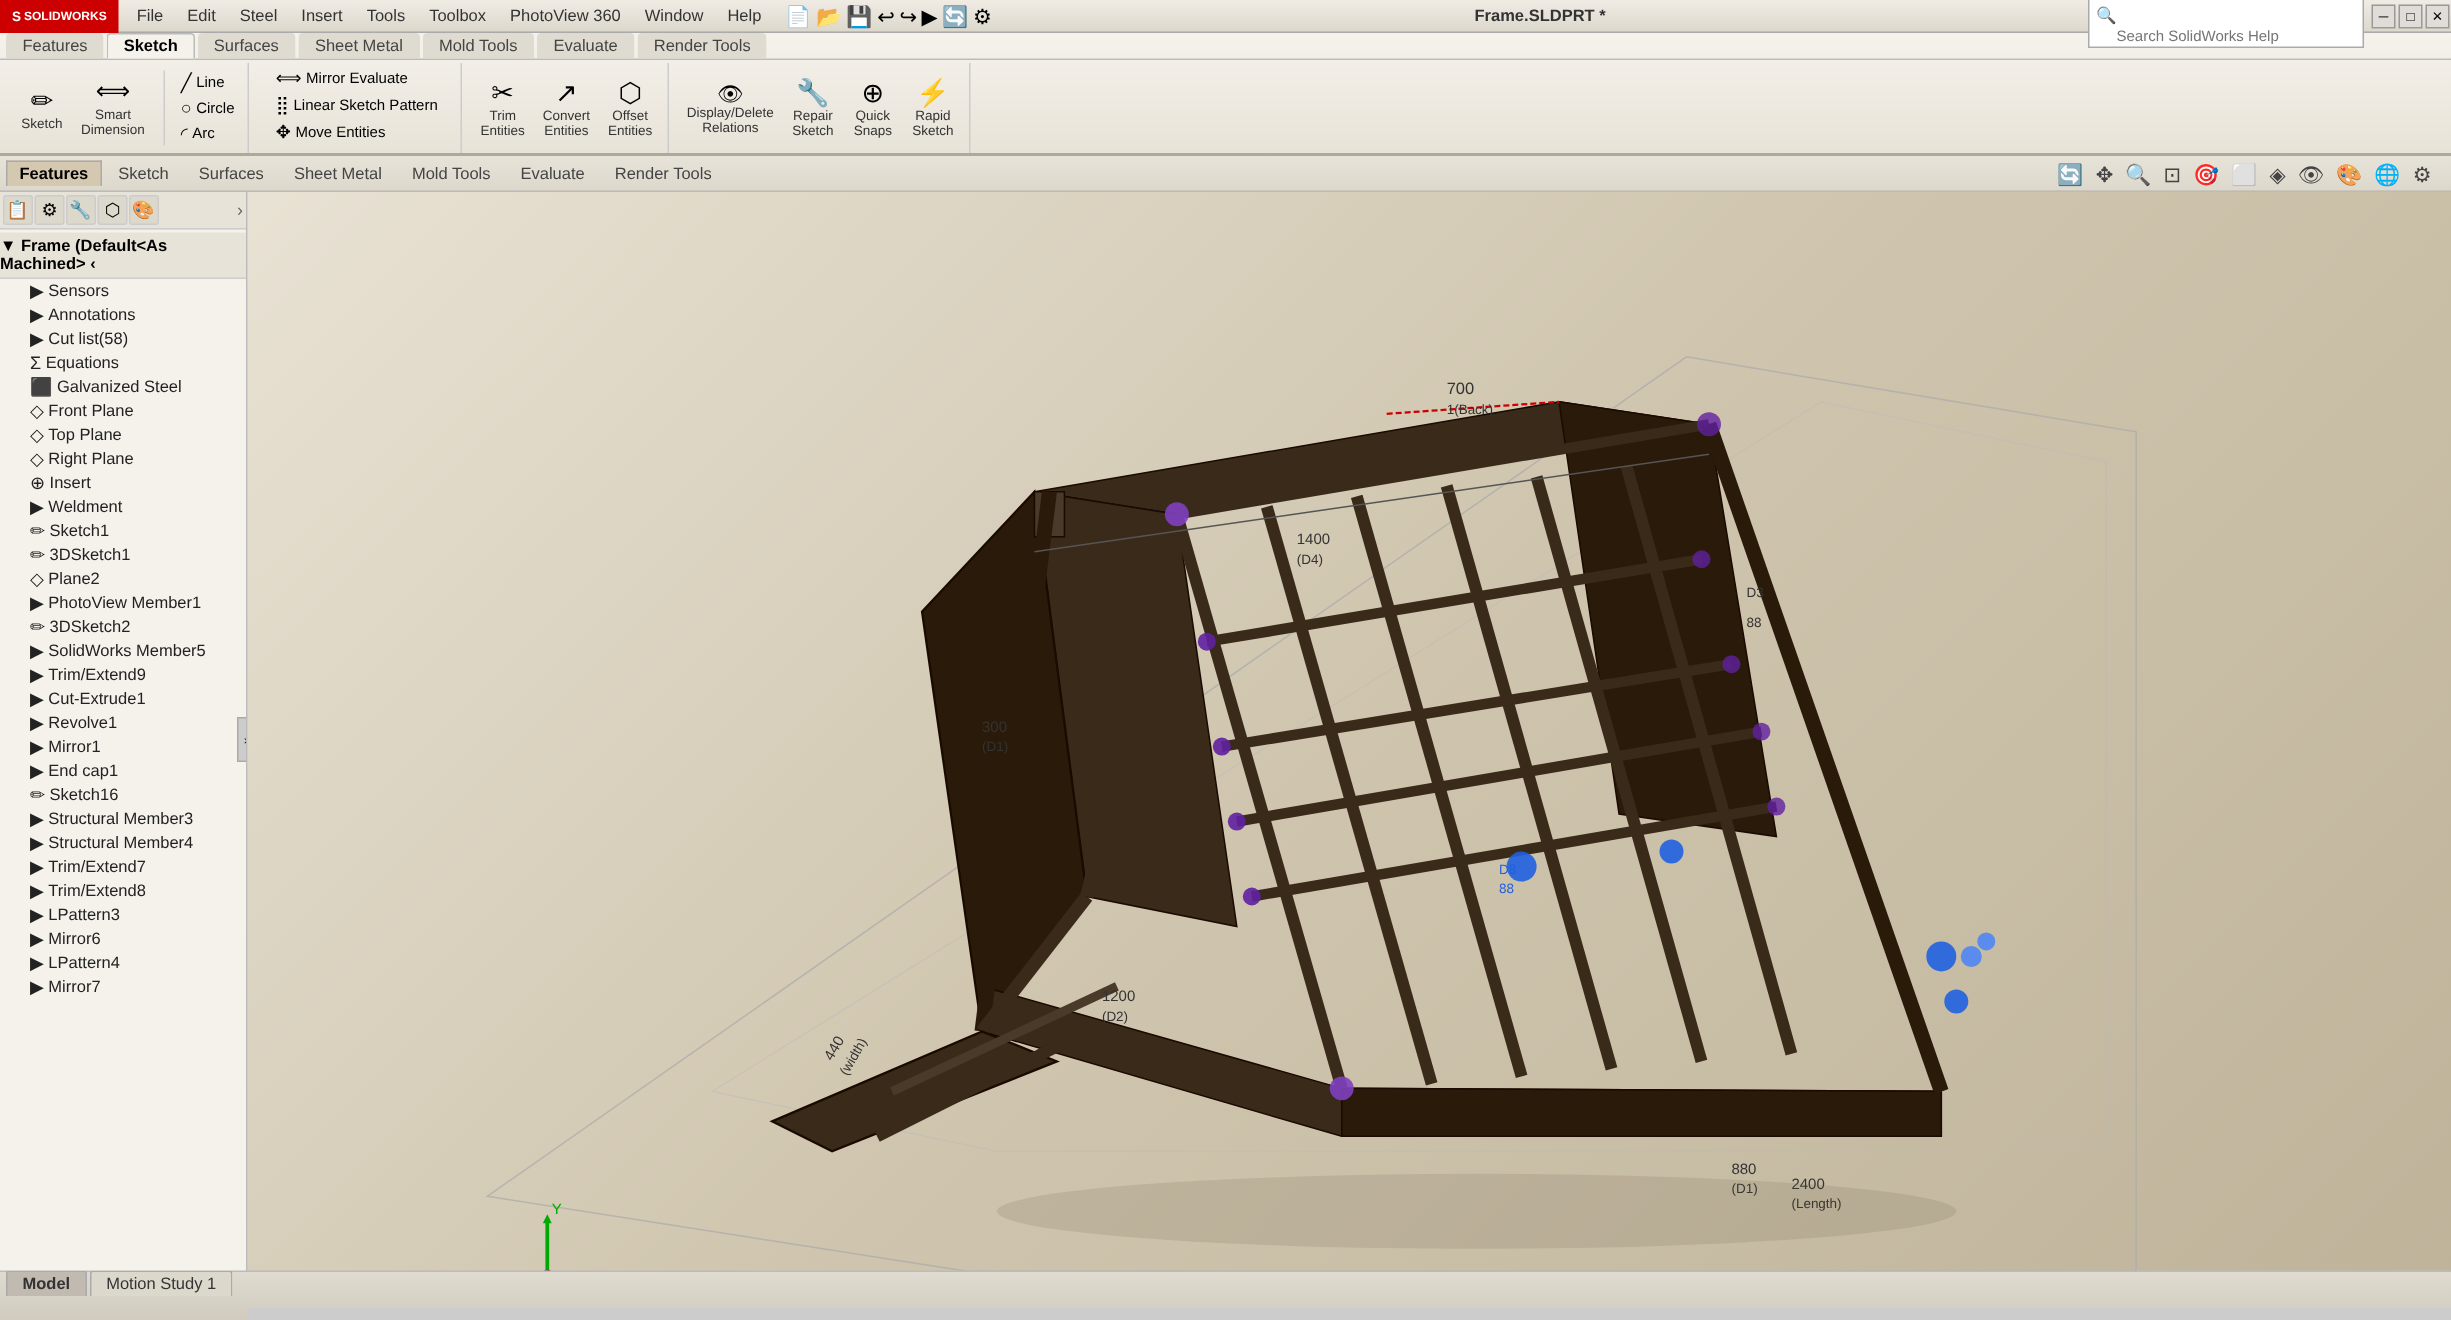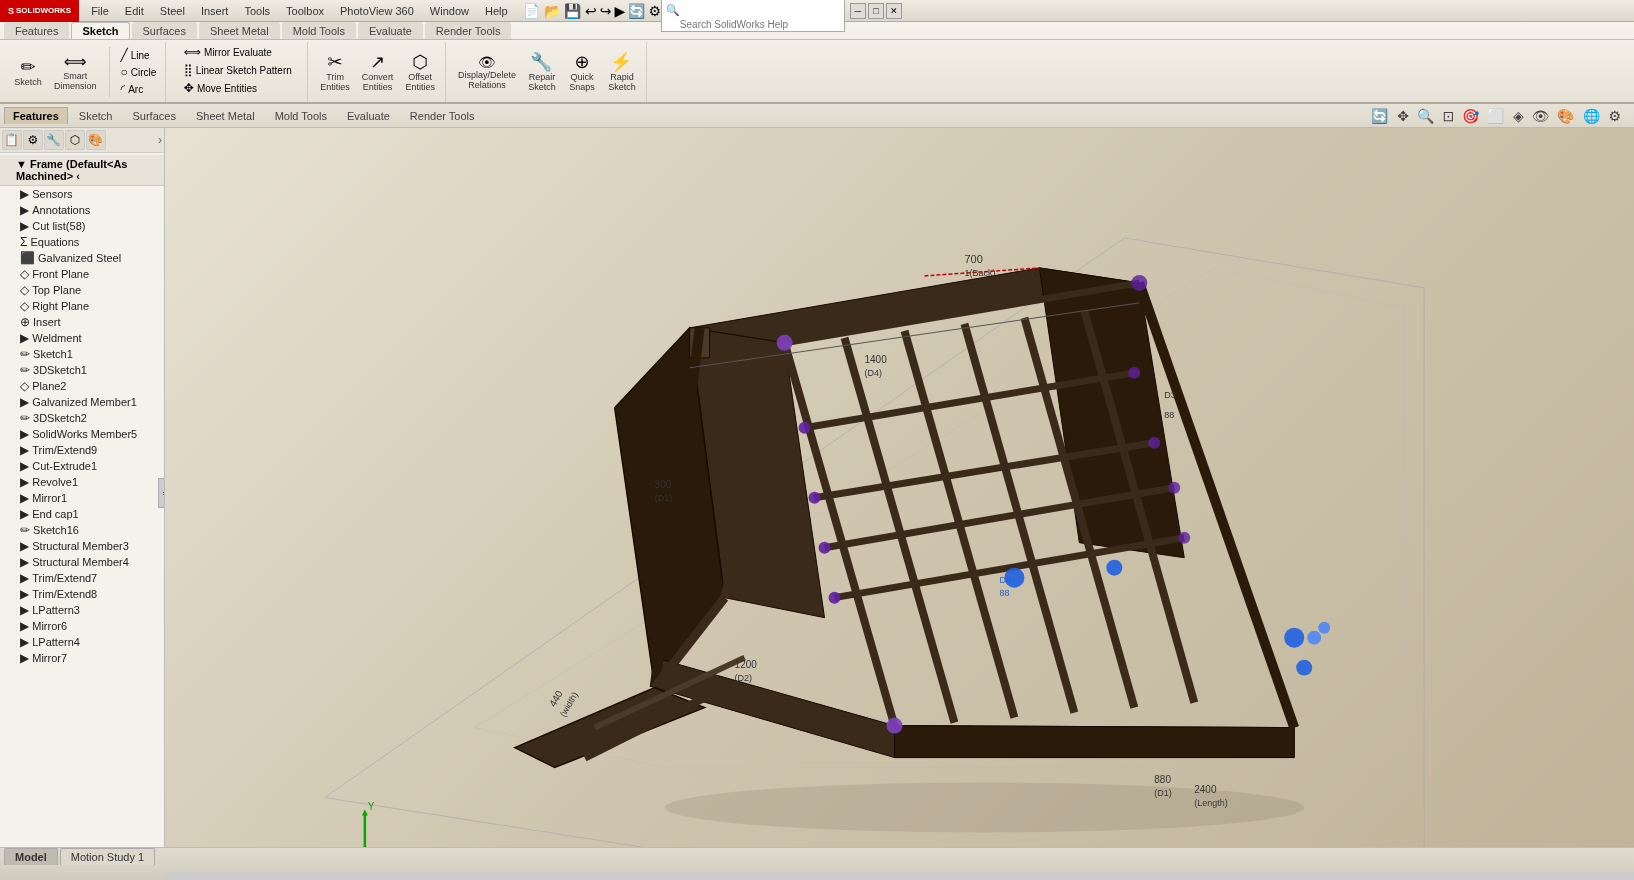--- a/index.html
+++ b/index.html
@@ -192,6 +192,7 @@
     <span style="cursor:pointer;font-size:14px;">🔄</span>
     <span style="cursor:pointer;font-size:14px;">⚙</span>
   </div>
+  <div id="title-bar-center">Frame.SLDPRT *</div>
   <div id="search-box">
     <span>🔍</span>
     <input id="search-input" type="text" placeholder="Search SolidWorks Help" style="">

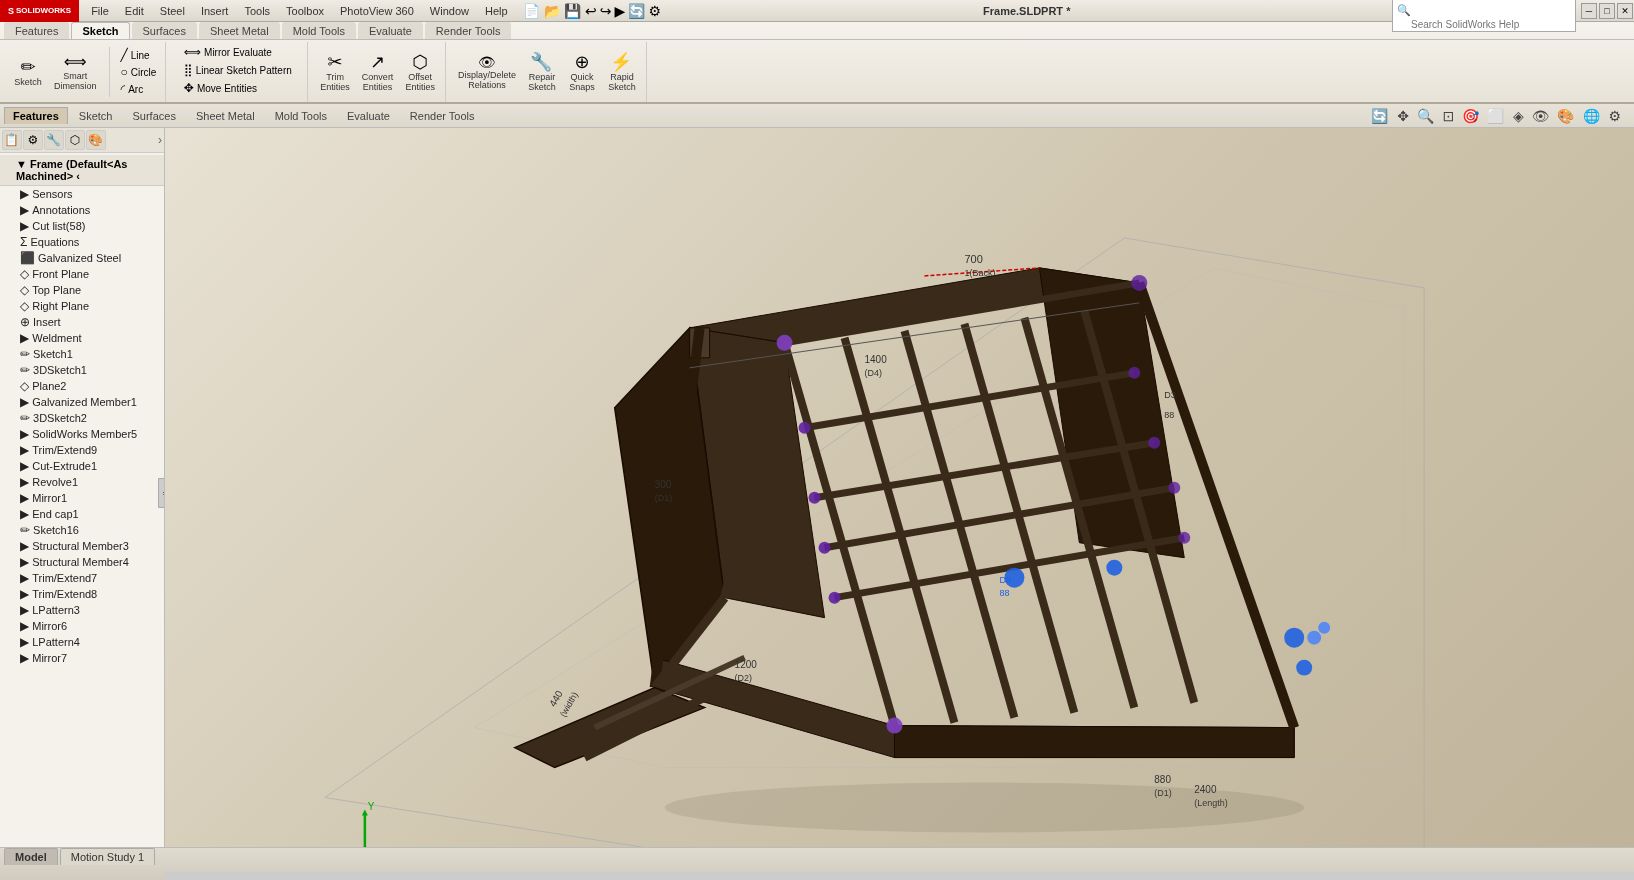--- a/index.html
+++ b/index.html
@@ -129,7 +129,7 @@
     .tree-item .tree-label { overflow: hidden; text-overflow: ellipsis; text-align: right; }
     .tree-item.indent1 { padding-left: 20px; }
     .tree-root-item {
-      font-weight: bold; font-size: 11px; color: #000; padding: 3px 16px;
+      font-weight: bold; font-size: 11px; color: #000; padding: 3px 0;
       background: #e8e3d8; border-bottom: 1px solid #ccc; cursor: pointer;
     }
     #collapse-handle {

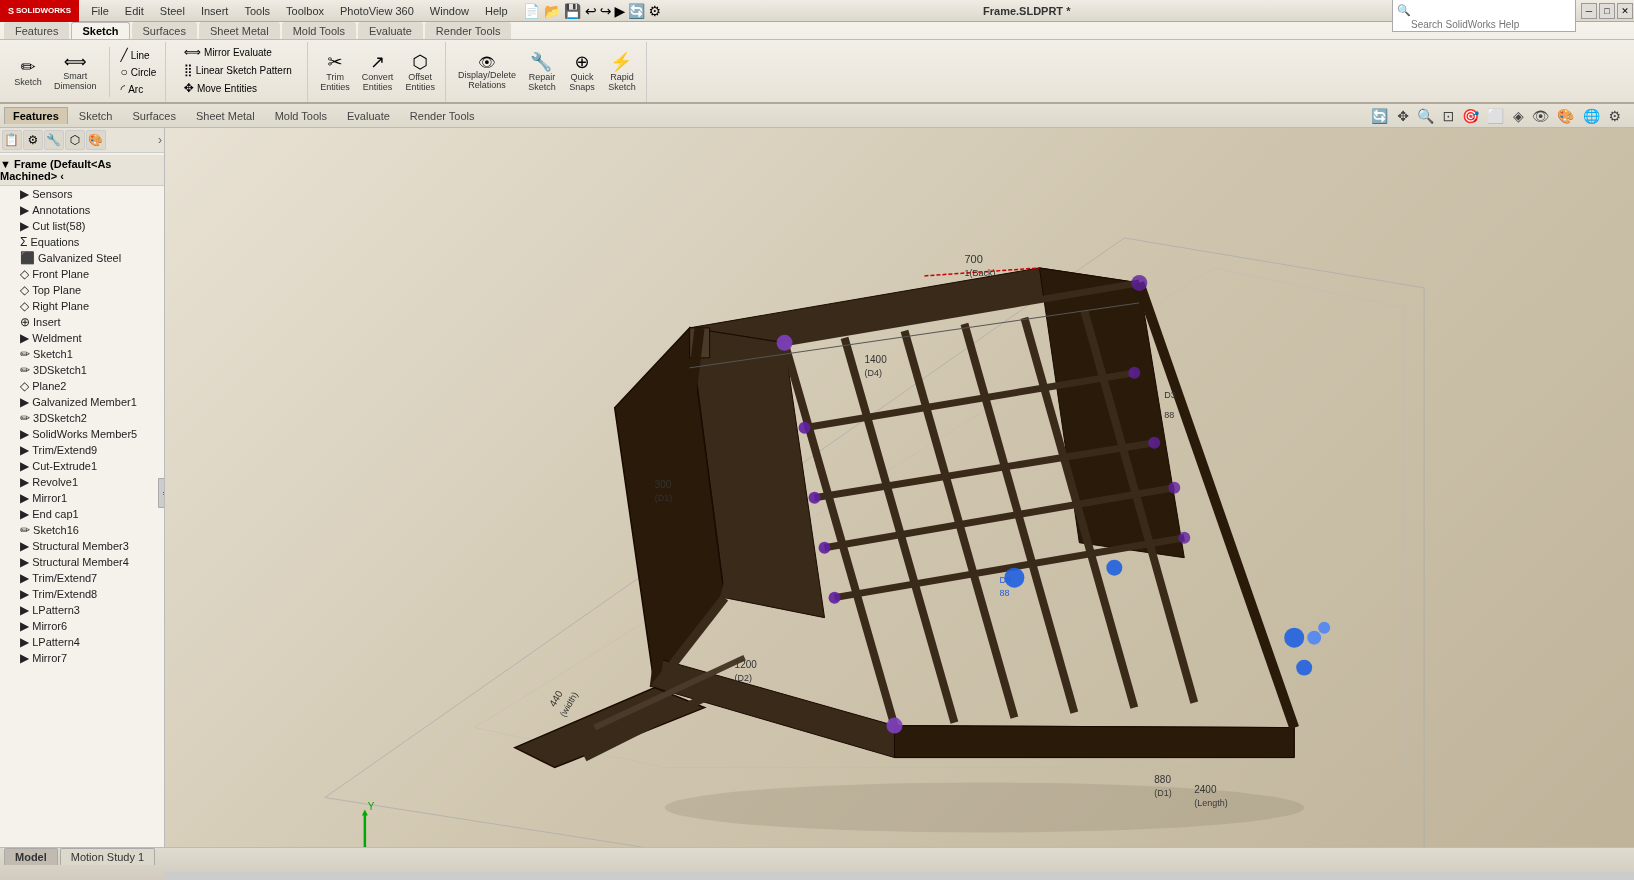--- a/index.html
+++ b/index.html
@@ -398,7 +398,7 @@
     </div>
     <div class="tree-item indent1">
       <span class="tree-icon">▶</span>
-      <span class="tree-label">Galvanized Member1</span>
+      <span class="tree-label">PhotoView Member1</span>
     </div>
     <div class="tree-item indent1">
       <span class="tree-icon">✏</span>

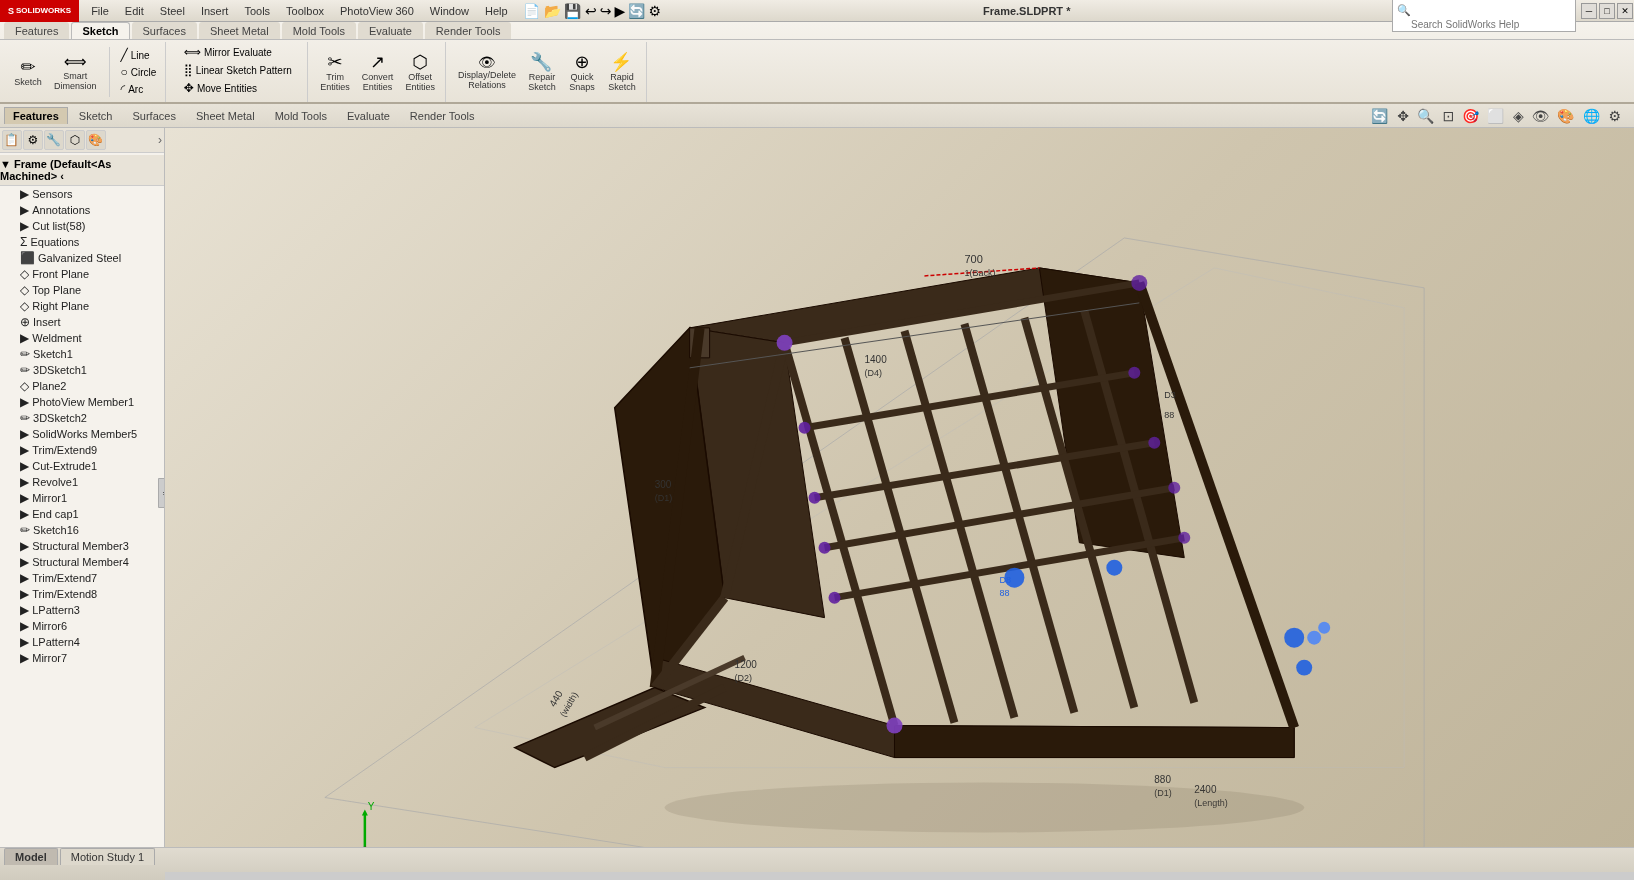--- a/index.html
+++ b/index.html
@@ -153,9 +153,9 @@
 
     
     #bottom-bar {
-      position: absolute; bottom: 0; left: 0; right: 0; height: 33px;
+      position: absolute; bottom: 0; left: 0; right: 0; height: 22px;
       background: linear-gradient(to bottom, #e0dbd0, #d0cbbe);
-      border-top: 1px solid #bbb; display: flex; align-items: flex-start; padding: 0 4px;
+      border-top: 1px solid #bbb; display: flex; align-items: flex-end; padding: 16px 4px;
     }
     .bottom-tab {
       padding: 2px 10px; cursor: pointer; font-size: 11px; color: #333;

